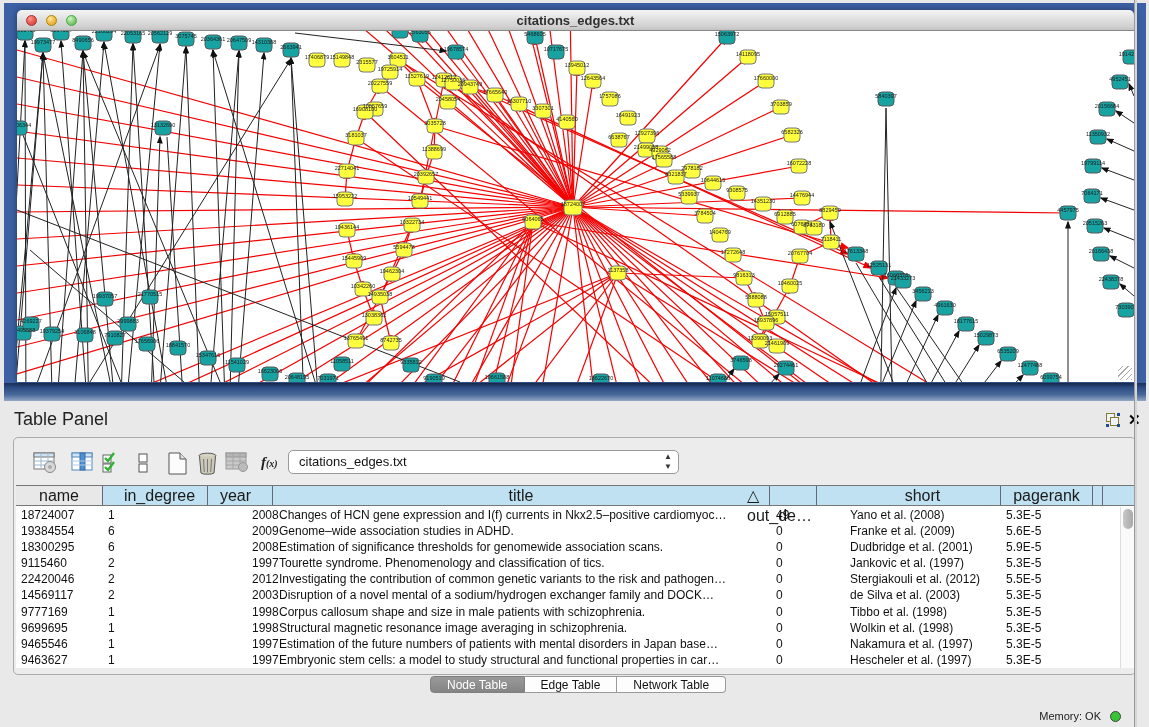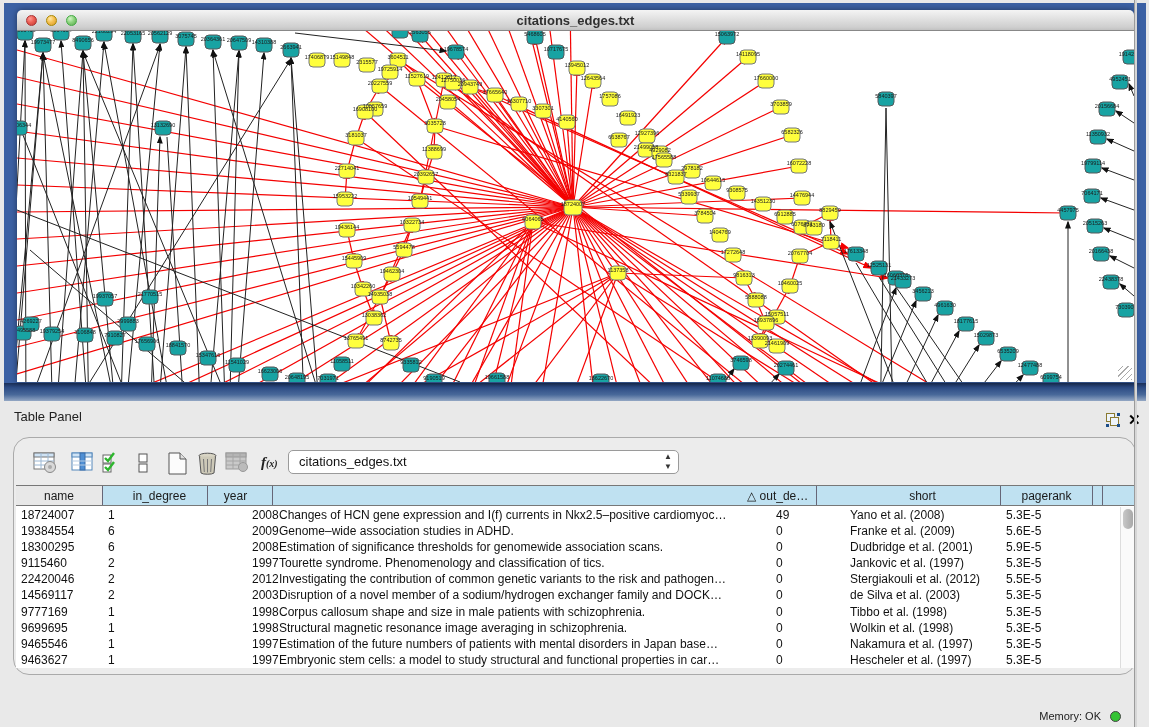--- a/index.html
+++ b/index.html
@@ -17,7 +17,7 @@
 #grip { position:absolute; right:2px; bottom:2px; width:14px; height:14px;
   background:repeating-linear-gradient(135deg, transparent 0 3px, #aaa 3px 4px); }
 #tphead { position:absolute; left:4px; top:402px; width:1141px; height:32px; background:#e9e9e9; }
-#tphead span { position:absolute; left:10px; top:7px; font-size:13px; color:#222; }
+#tphead span { position:absolute; left:10px; top:7px; font-size:18px; color:#222; }
 #floaticon { position:absolute; left:1102px; top:11px; width:14px; height:14px; }
 #tphead #closex { left:1124px; top:9px; font-size:15px; font-weight:bold; color:#000; }
 #panel { position:absolute; left:13px; top:437px; width:1123px; height:238px; background:#ececec; border:1px solid #aaa; border-radius:16px; }

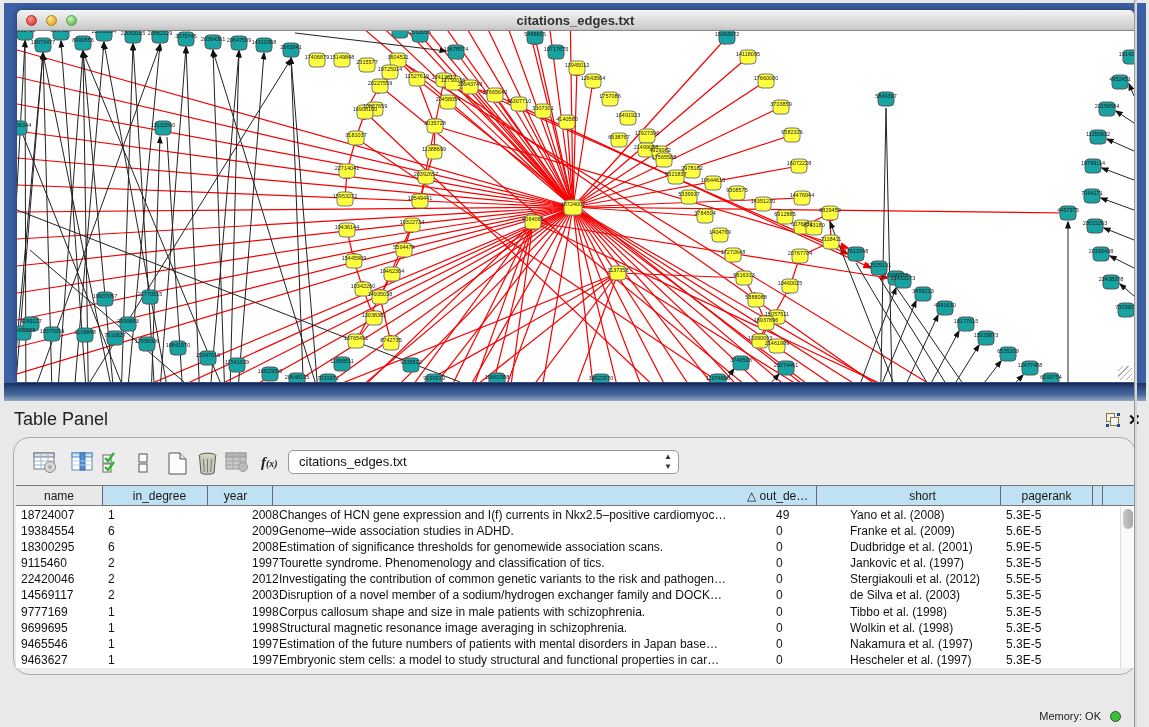--- a/index.html
+++ b/index.html
@@ -20,7 +20,7 @@
 #tphead span { position:absolute; left:10px; top:7px; font-size:18px; color:#222; }
 #floaticon { position:absolute; left:1102px; top:11px; width:14px; height:14px; }
 #tphead #closex { left:1124px; top:9px; font-size:15px; font-weight:bold; color:#000; }
-#panel { position:absolute; left:13px; top:437px; width:1123px; height:238px; background:#ececec; border:1px solid #aaa; border-radius:16px; }
+#panel { position:absolute; left:13px; top:437px; width:1123px; height:238px; background:#ececec; border:1px solid #aaa; border-radius:5px; }
 .ticon { position:absolute; top:14px; }
 #combo { position:absolute; left:274px; top:12px; width:391px; height:24px; background:#fff; border:1px solid #9a9a9a; border-radius:5px; font-size:13px; color:#111; line-height:22px; padding-left:10px; }
 #combo .arrows { position:absolute; right:6px; top:1px; font-size:8px; color:#333; line-height:10px; text-align:center; }

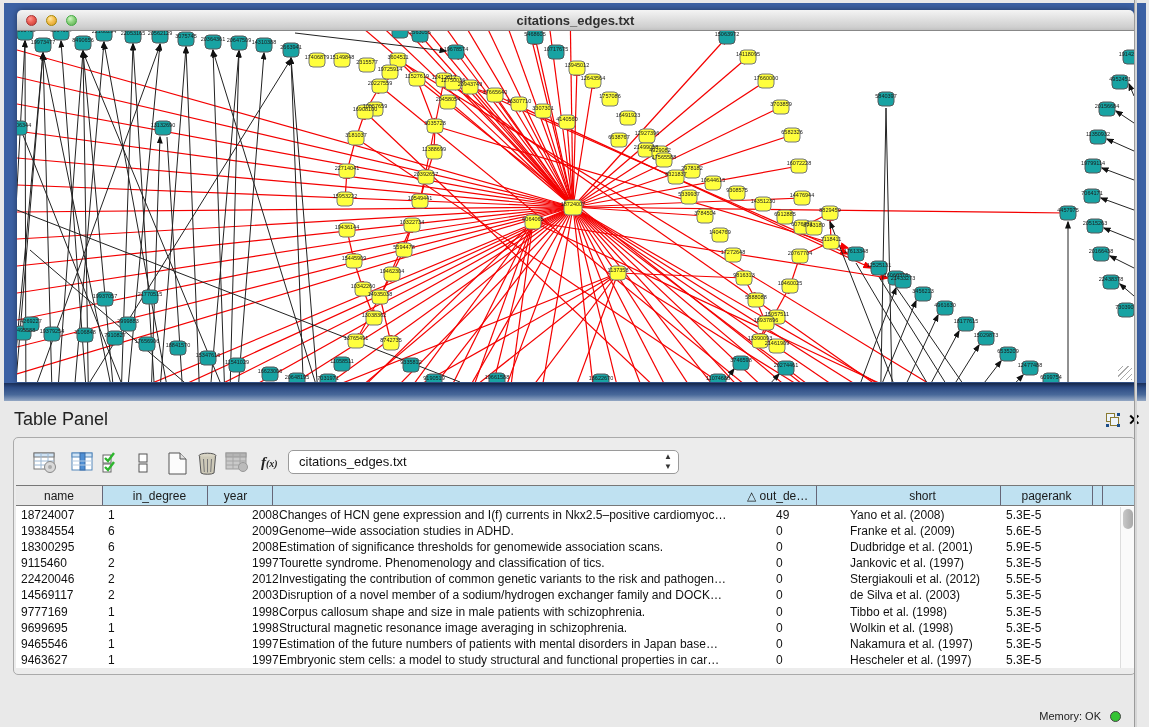--- a/index.html
+++ b/index.html
@@ -26,7 +26,7 @@
 #combo .arrows { position:absolute; right:6px; top:1px; font-size:8px; color:#333; line-height:10px; text-align:center; }
 #tablewrap { position:absolute; left:2px; top:47px; width:1119px; height:183px; background:#fff; overflow:hidden; }
 #thead { position:absolute; left:0; top:0; height:21px; width:1119px; background:#bfe1f1; border-top:1px solid #777; border-bottom:1px solid #777; }
-.th { position:absolute; top:0; height:19px; font-size:12px; color:#1a1a1a; text-align:center; line-height:20px; border-right:1px solid #667; }
+.th { position:absolute; top:0; height:19px; font-size:16px; color:#1a1a1a; text-align:center; line-height:20px; border-right:1px solid #667; }
 #th0 { left:0; width:87px; background:#e8e8e8; }
 #th1 { left:96px; width:96px; }
 #th2 { left:183px; width:74px; }

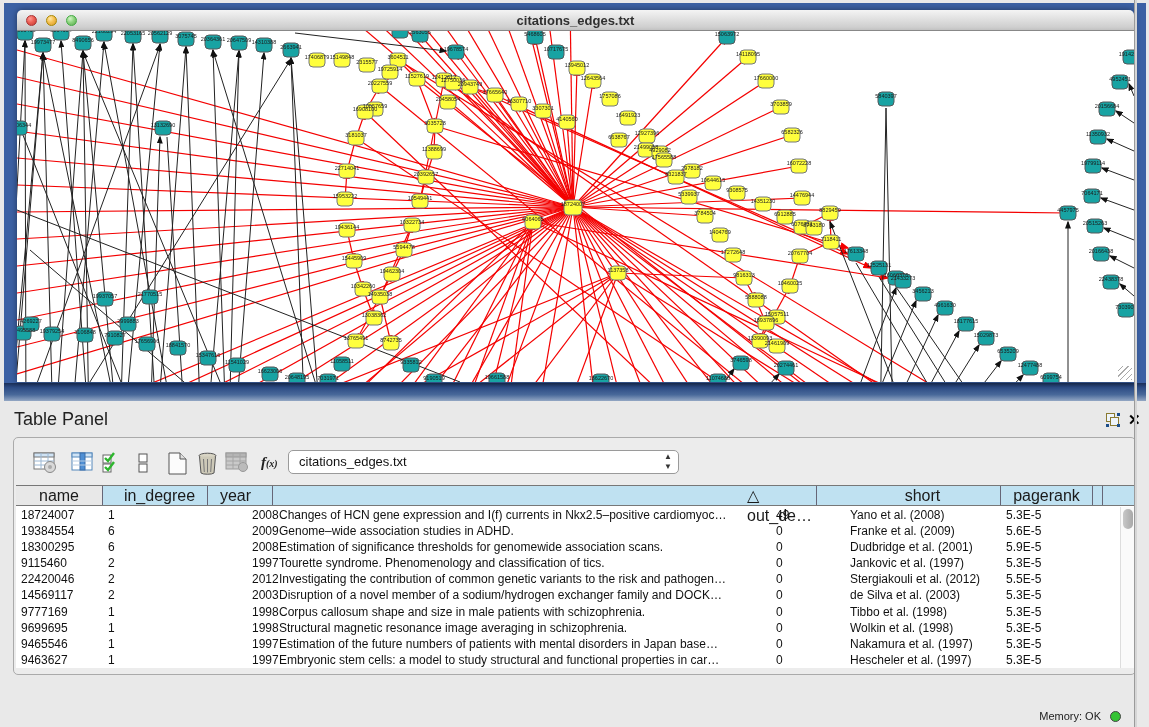--- a/index.html
+++ b/index.html
@@ -610,6 +610,7 @@
         <div class="th" id="th0">name</div>
           <div class="th" id="th1">in_degree</div>
         <div class="th" id="th2">year</div>
+          <div class="th" id="th3">title</div>
         <div class="th" id="th4">△ out_de…</div>
           <div class="th" id="th5">short</div>
         <div class="th" id="th6">pagerank</div>

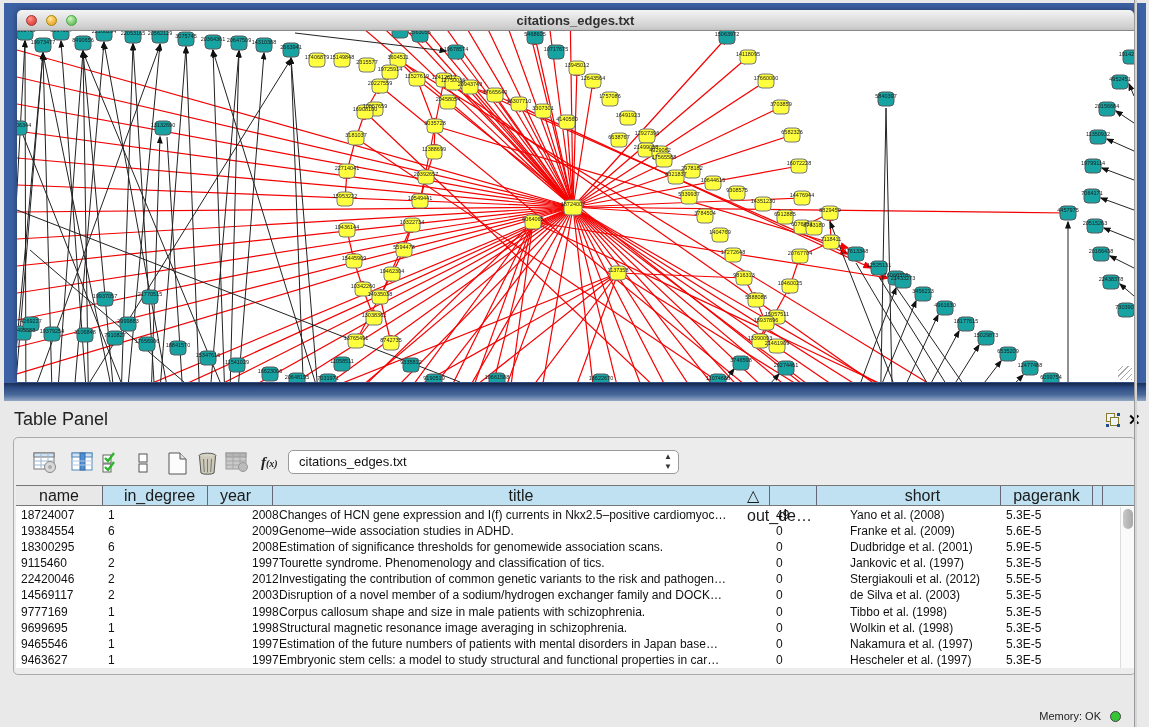--- a/index.html
+++ b/index.html
@@ -666,7 +666,7 @@
             <div class="c0">14569117</div>
             <div class="c1">2</div>
             <div class="c2">2003</div>
-            <div class="c3">Disruption of a novel member of a sodium/hydrogen exchanger family and DOCK…</div>
+            <div class="c3">Disruption of a novel mental of a sodium/hydrogen exchanger family and DOCK…</div>
             <div class="c4">0</div>
             <div class="c5">de Silva et al. (2003)</div>
             <div class="c6">5.3E-5</div>

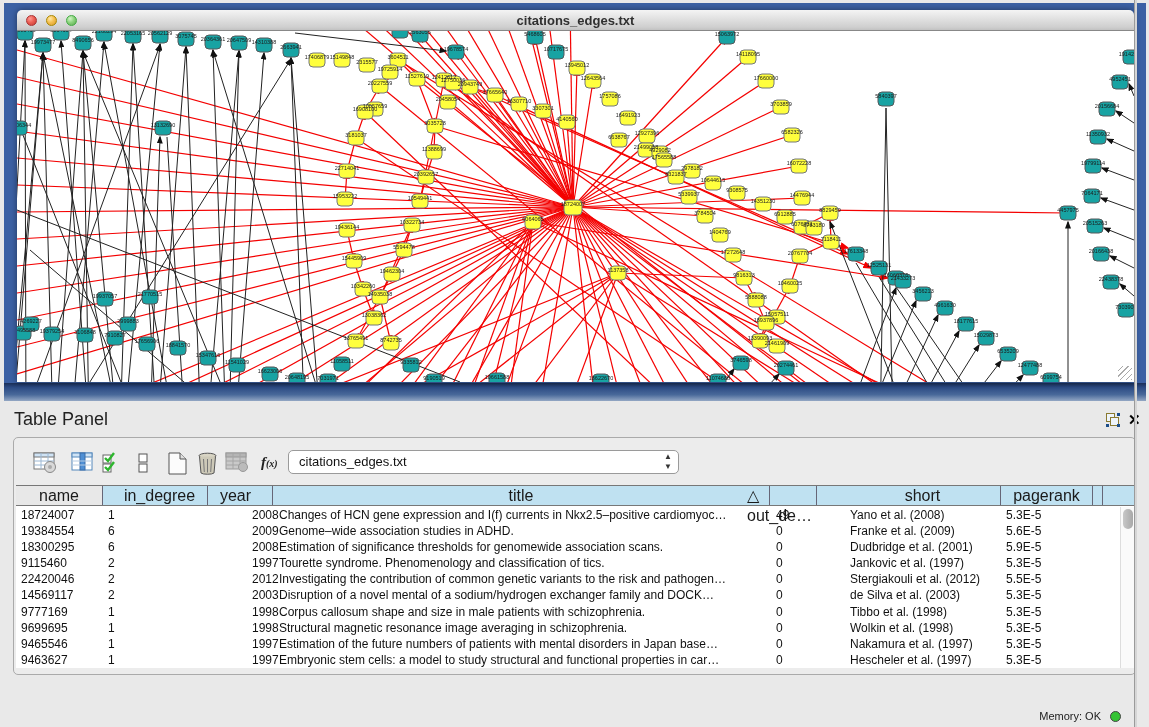--- a/index.html
+++ b/index.html
@@ -713,6 +713,11 @@
         </div>
     </div>
   </div>
+  <div id="tabs">
+    <div class="tab first">Node Table</div>
+    <div class="tab">Edge Table</div>
+    <div class="tab last">Network Table</div>
+  </div>
   <div id="memory">Memory: OK</div>
     <div id="memdot"></div>
   <div id="rightstrip"></div>

